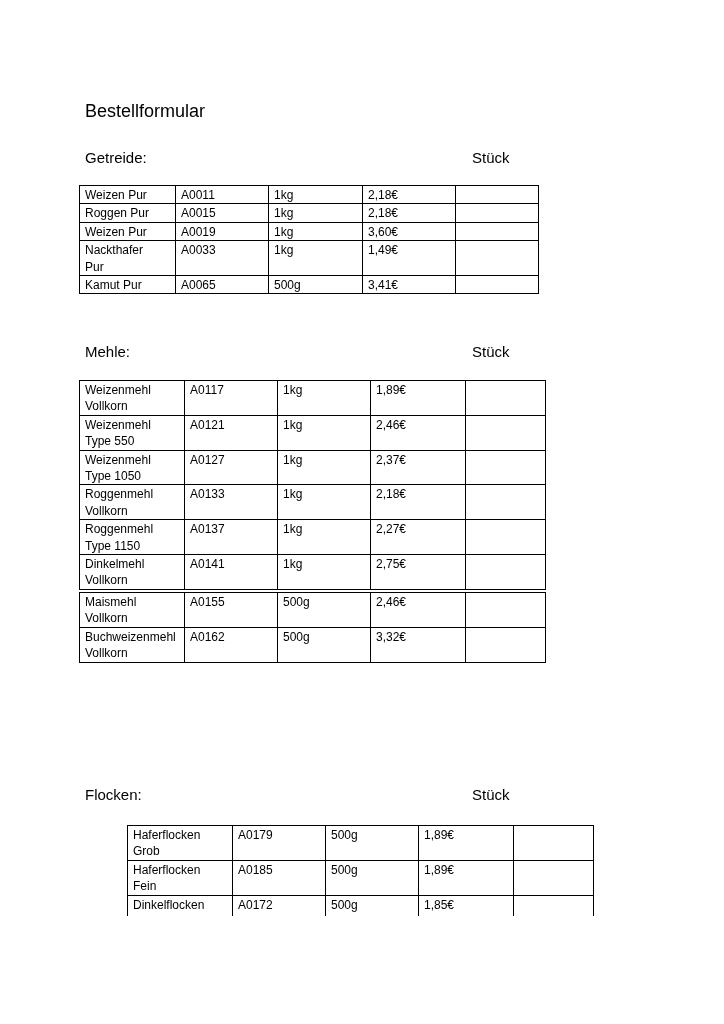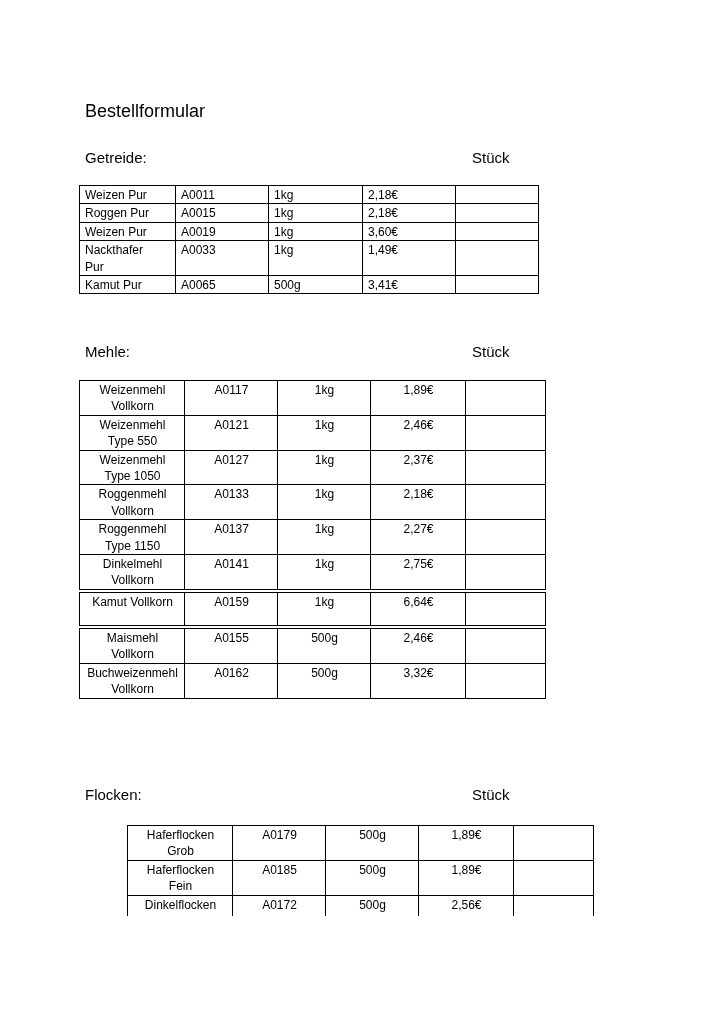--- a/index.html
+++ b/index.html
@@ -77,7 +77,7 @@
   table.tbl-getreide { width: 459px; }
   table.tbl-mehle, table.tbl-flocken { width: 466px; }
   table.tbl-getreide tr { height: 17px; }
-  table.tbl-mehle tr, table.tbl-flocken tr { height: 33px; text-align: center; }
+  table.tbl-mehle tr, table.tbl-flocken tr { height: 33px; }
   table.tbl-getreide col.c-product { width: 96px; }
   table.tbl-getreide col.c-code    { width: 93px; }
   table.tbl-getreide col.c-size    { width: 94px; }

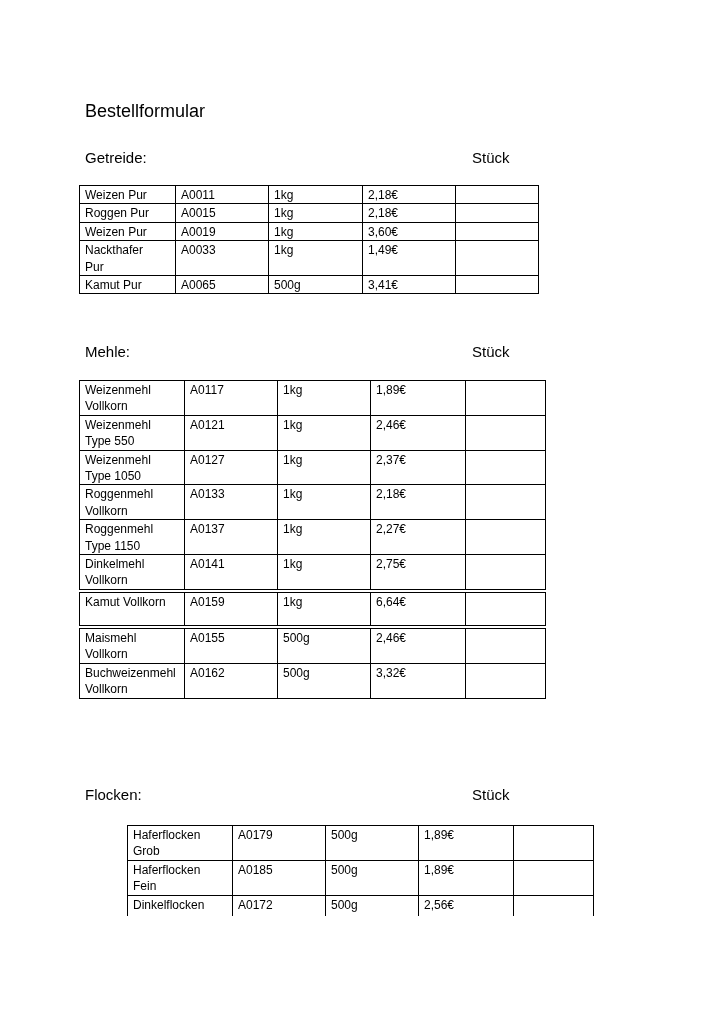--- a/index.html
+++ b/index.html
@@ -227,24 +227,6 @@
           </colgroup>
           <tbody>
             <tr>
-              <td>Kamut Vollkorn</td>
-              <td>A0159</td>
-              <td>1kg</td>
-              <td>6,64€</td>
-              <td></td>
-            </tr>
-          </tbody>
-        </table>
-        <table class="ptable tbl-mehle">
-          <colgroup>
-            <col class="c-product">
-            <col class="c-code">
-            <col class="c-size">
-            <col class="c-price">
-            <col class="c-qty">
-          </colgroup>
-          <tbody>
-            <tr>
               <td>Maismehl
 Vollkorn</td>
               <td>A0155</td>

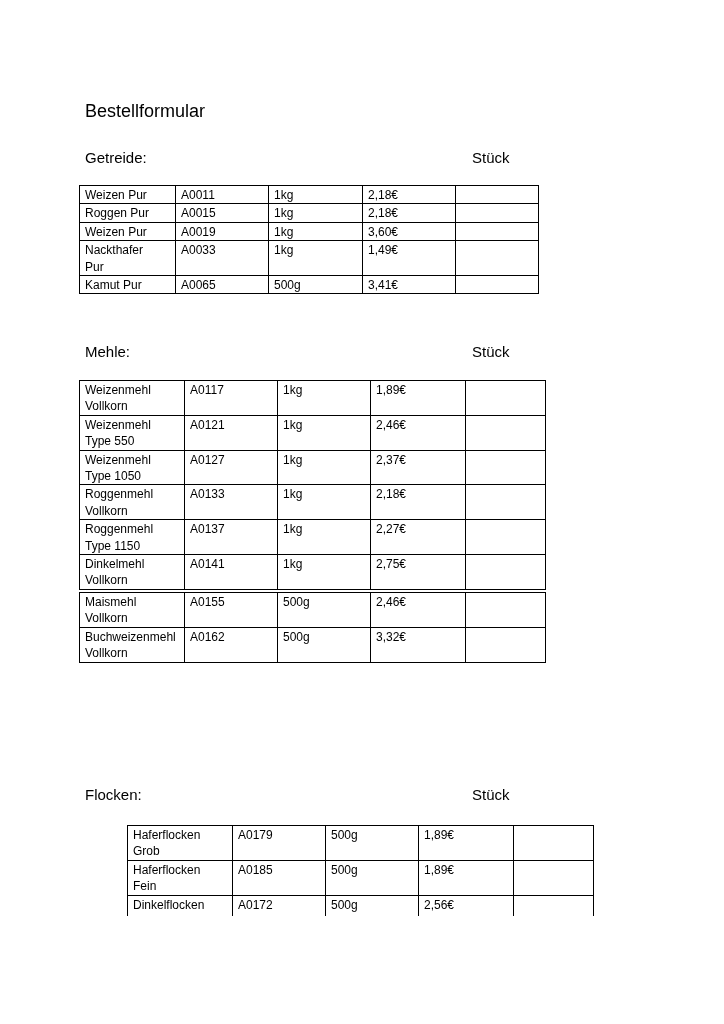--- a/index.html
+++ b/index.html
@@ -283,7 +283,7 @@
 Vollkorn</td>
               <td>A0172</td>
               <td>500g</td>
-              <td>2,56€</td>
+              <td>1,85€</td>
               <td></td>
             </tr>
           </tbody>

